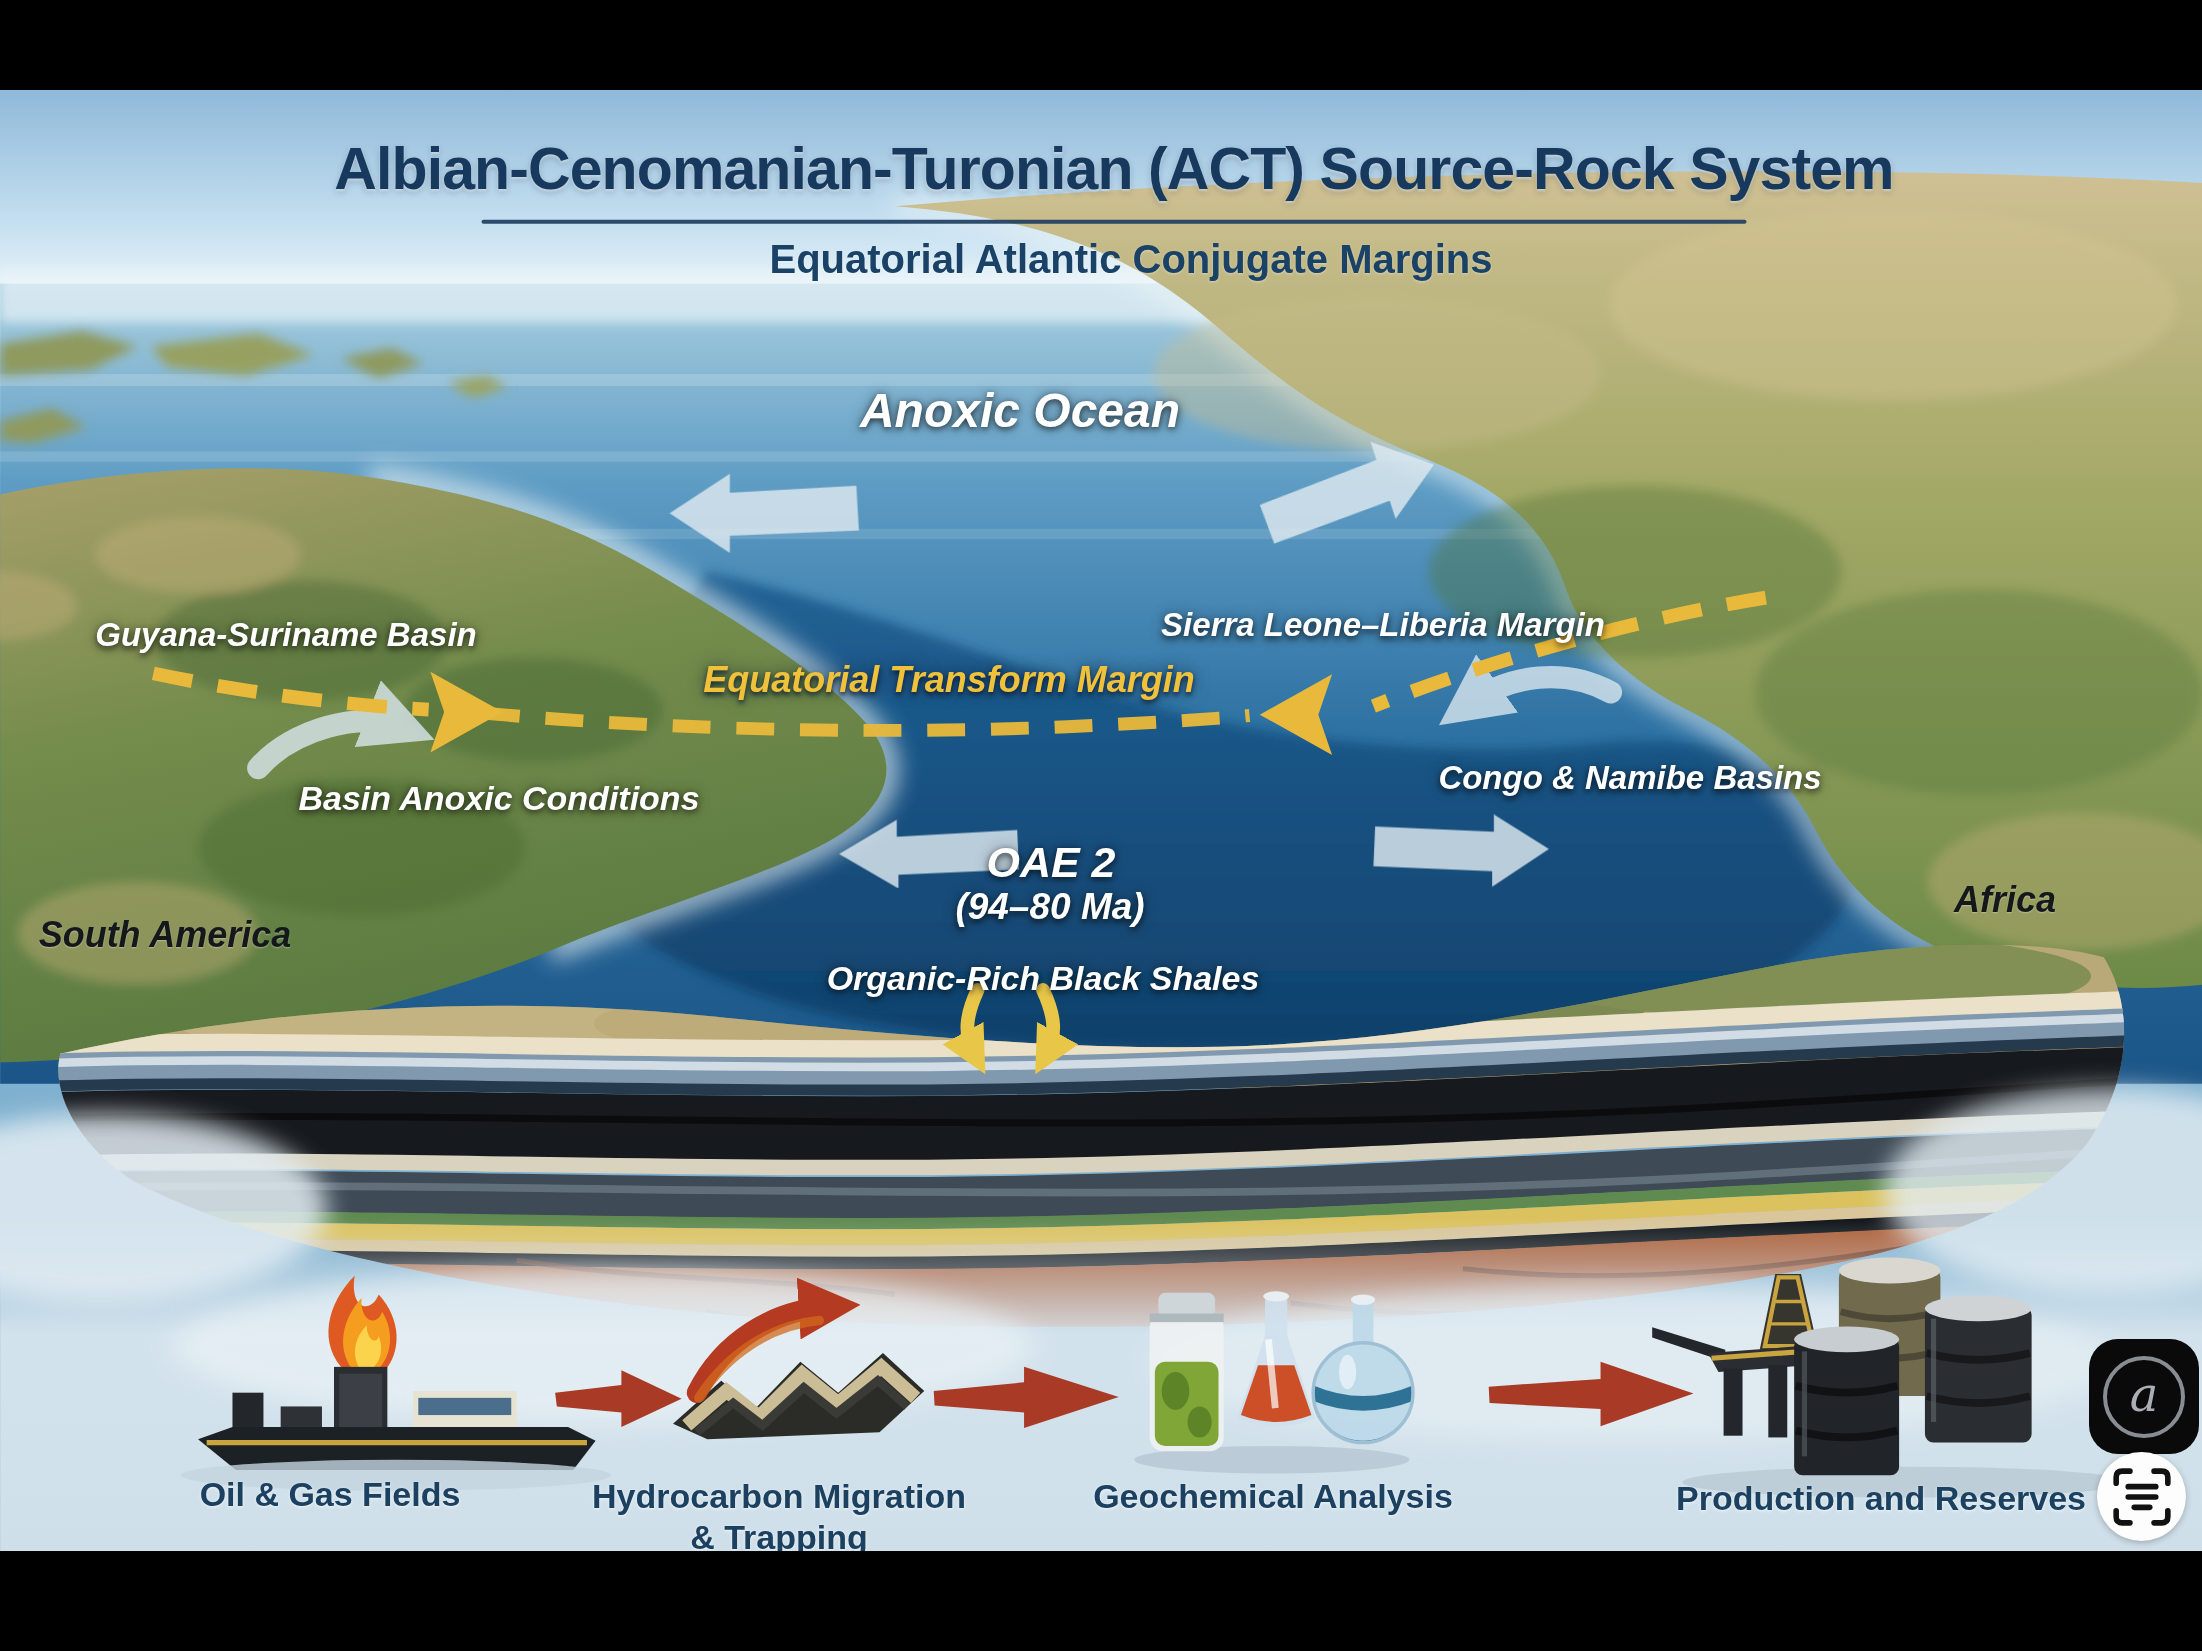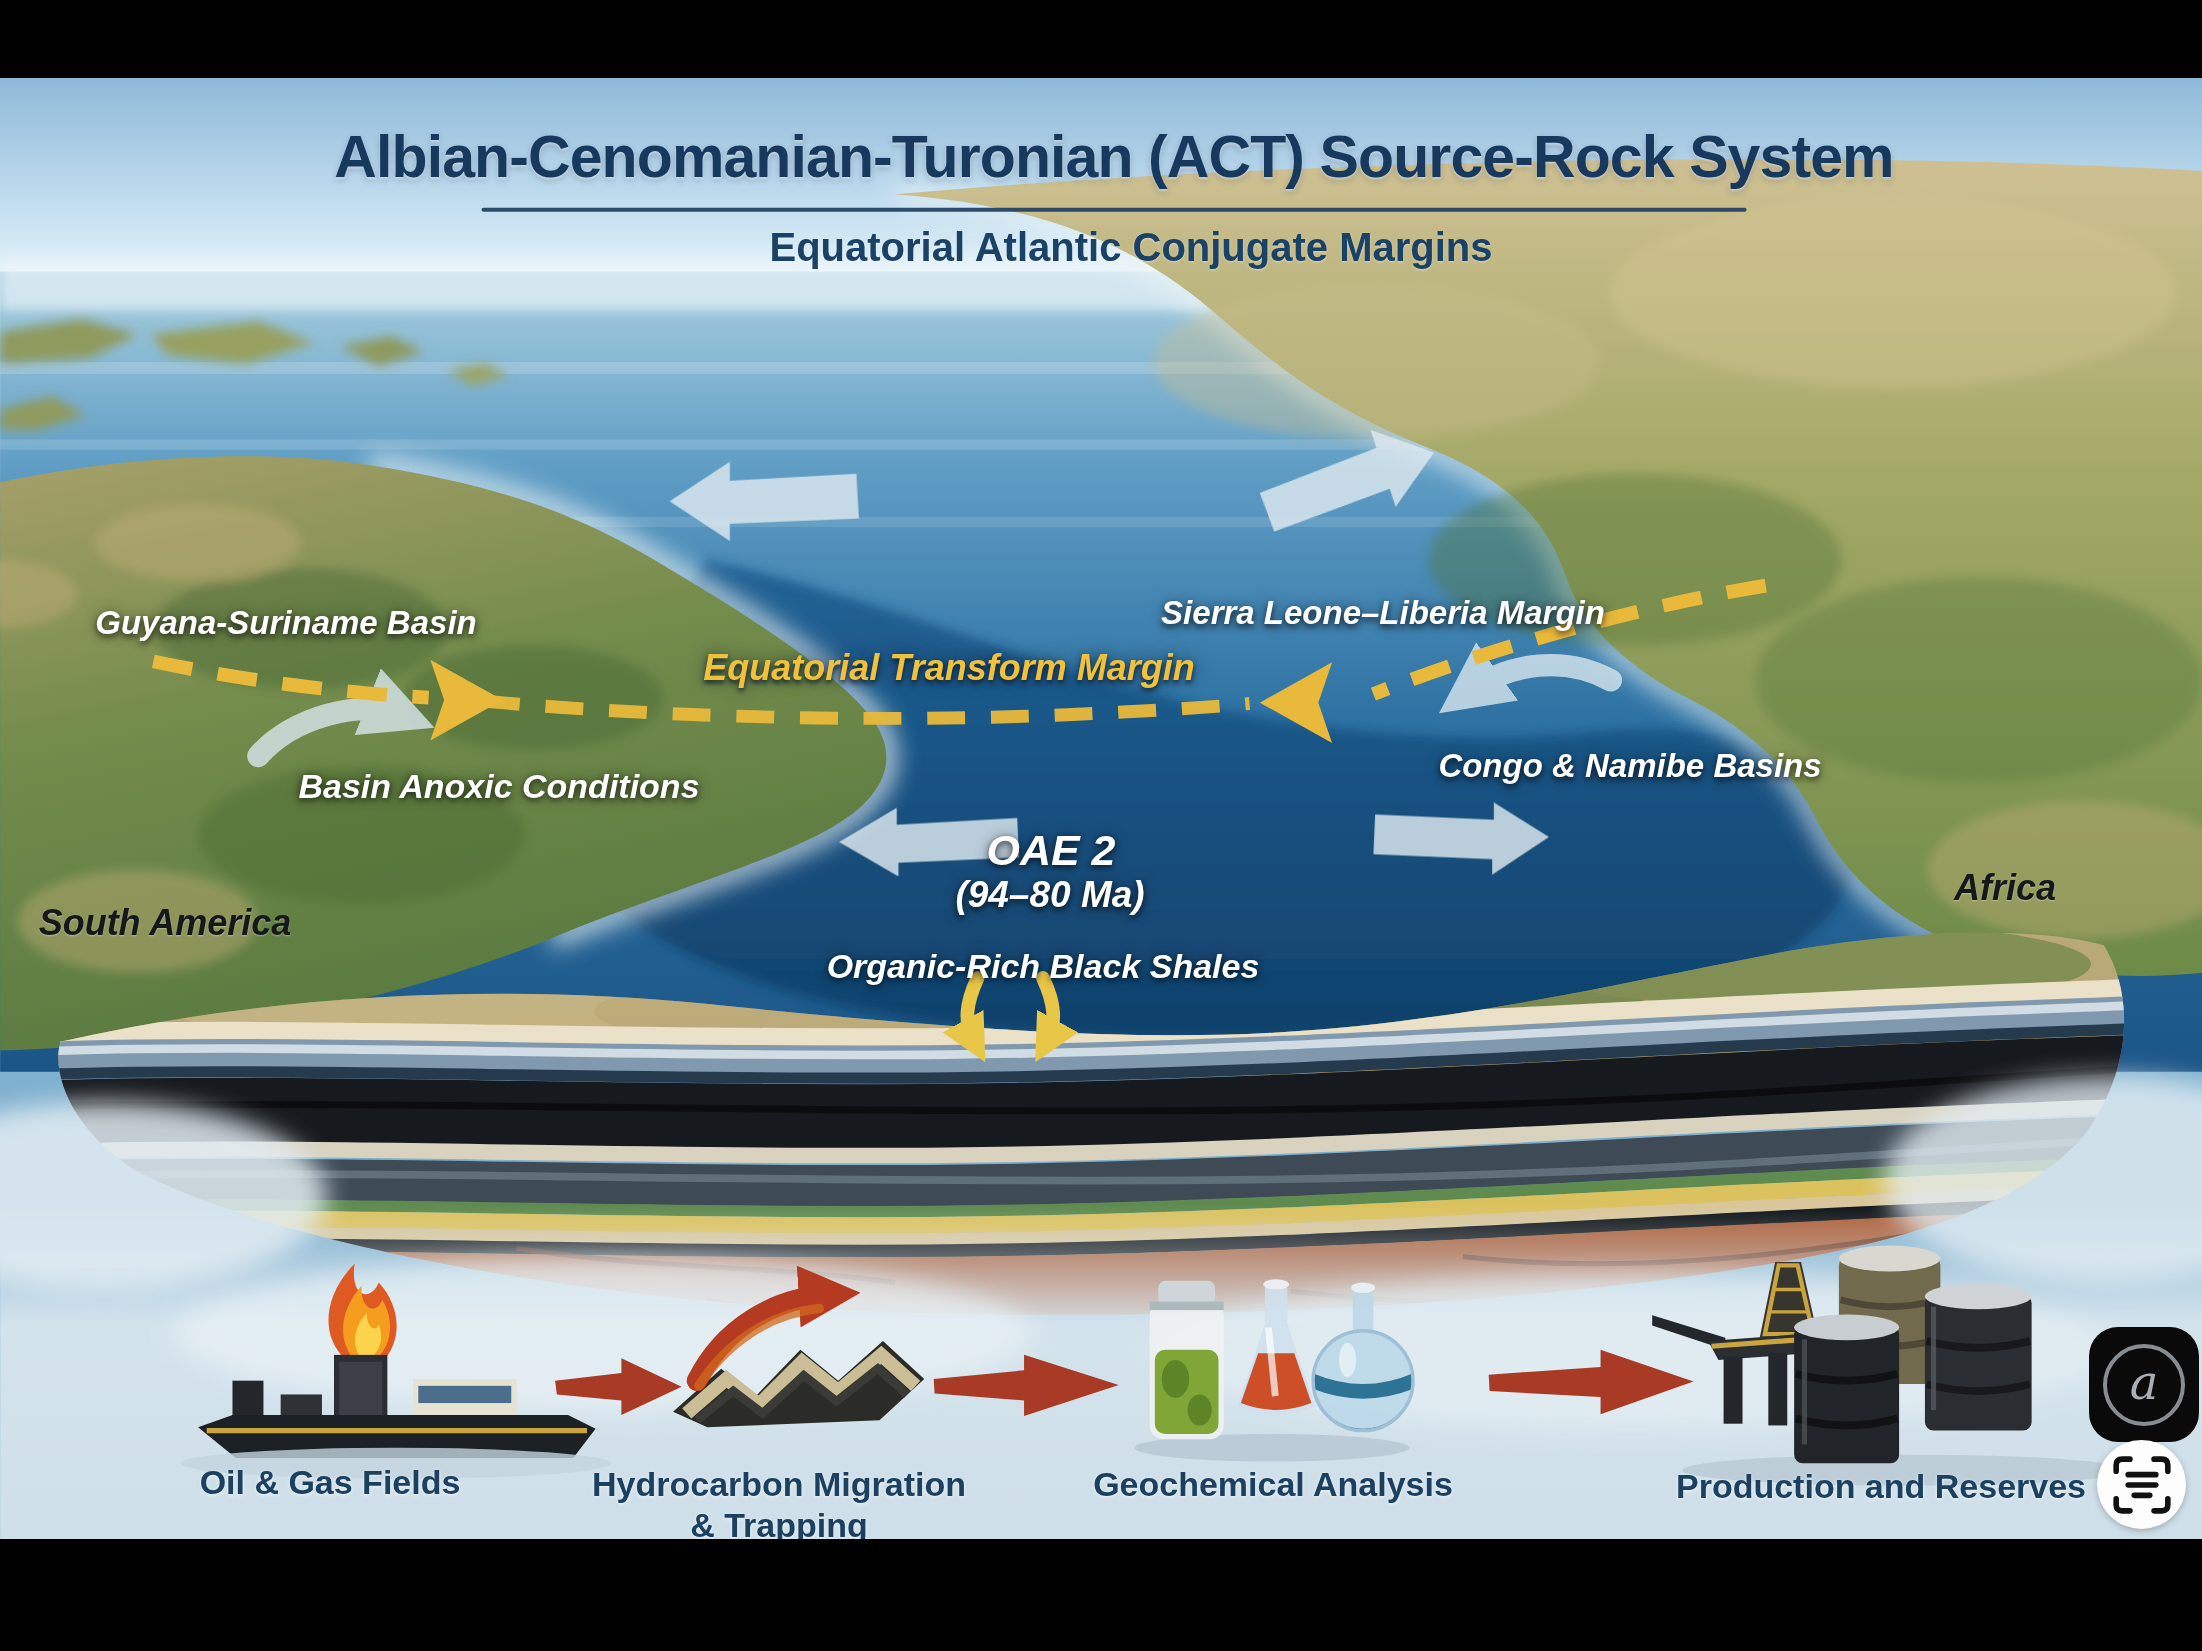--- a/index.html
+++ b/index.html
@@ -5,7 +5,7 @@
   html,body{margin:0;padding:0;background:#000;}
   body{width:2203px;height:1651px;position:relative;overflow:hidden;
        font-family:"Liberation Sans", sans-serif;}
-  .stage{position:absolute;left:0;top:78px;width:2203px;height:1461px;overflow:hidden;
+  .stage{position:absolute;left:0;top:90px;width:2203px;height:1461px;overflow:hidden;
          background:linear-gradient(#8fb9d9 0%,#c4dff0 9%,#e9f4f9 14%,#dcebf4 18%,#bcd9e9 24%,#7fb0cf 30%);}
   svg.scene{position:absolute;left:0;top:0;}
   .lbl{position:absolute;transform:translate(-50%,-50%);white-space:nowrap;text-align:center;}

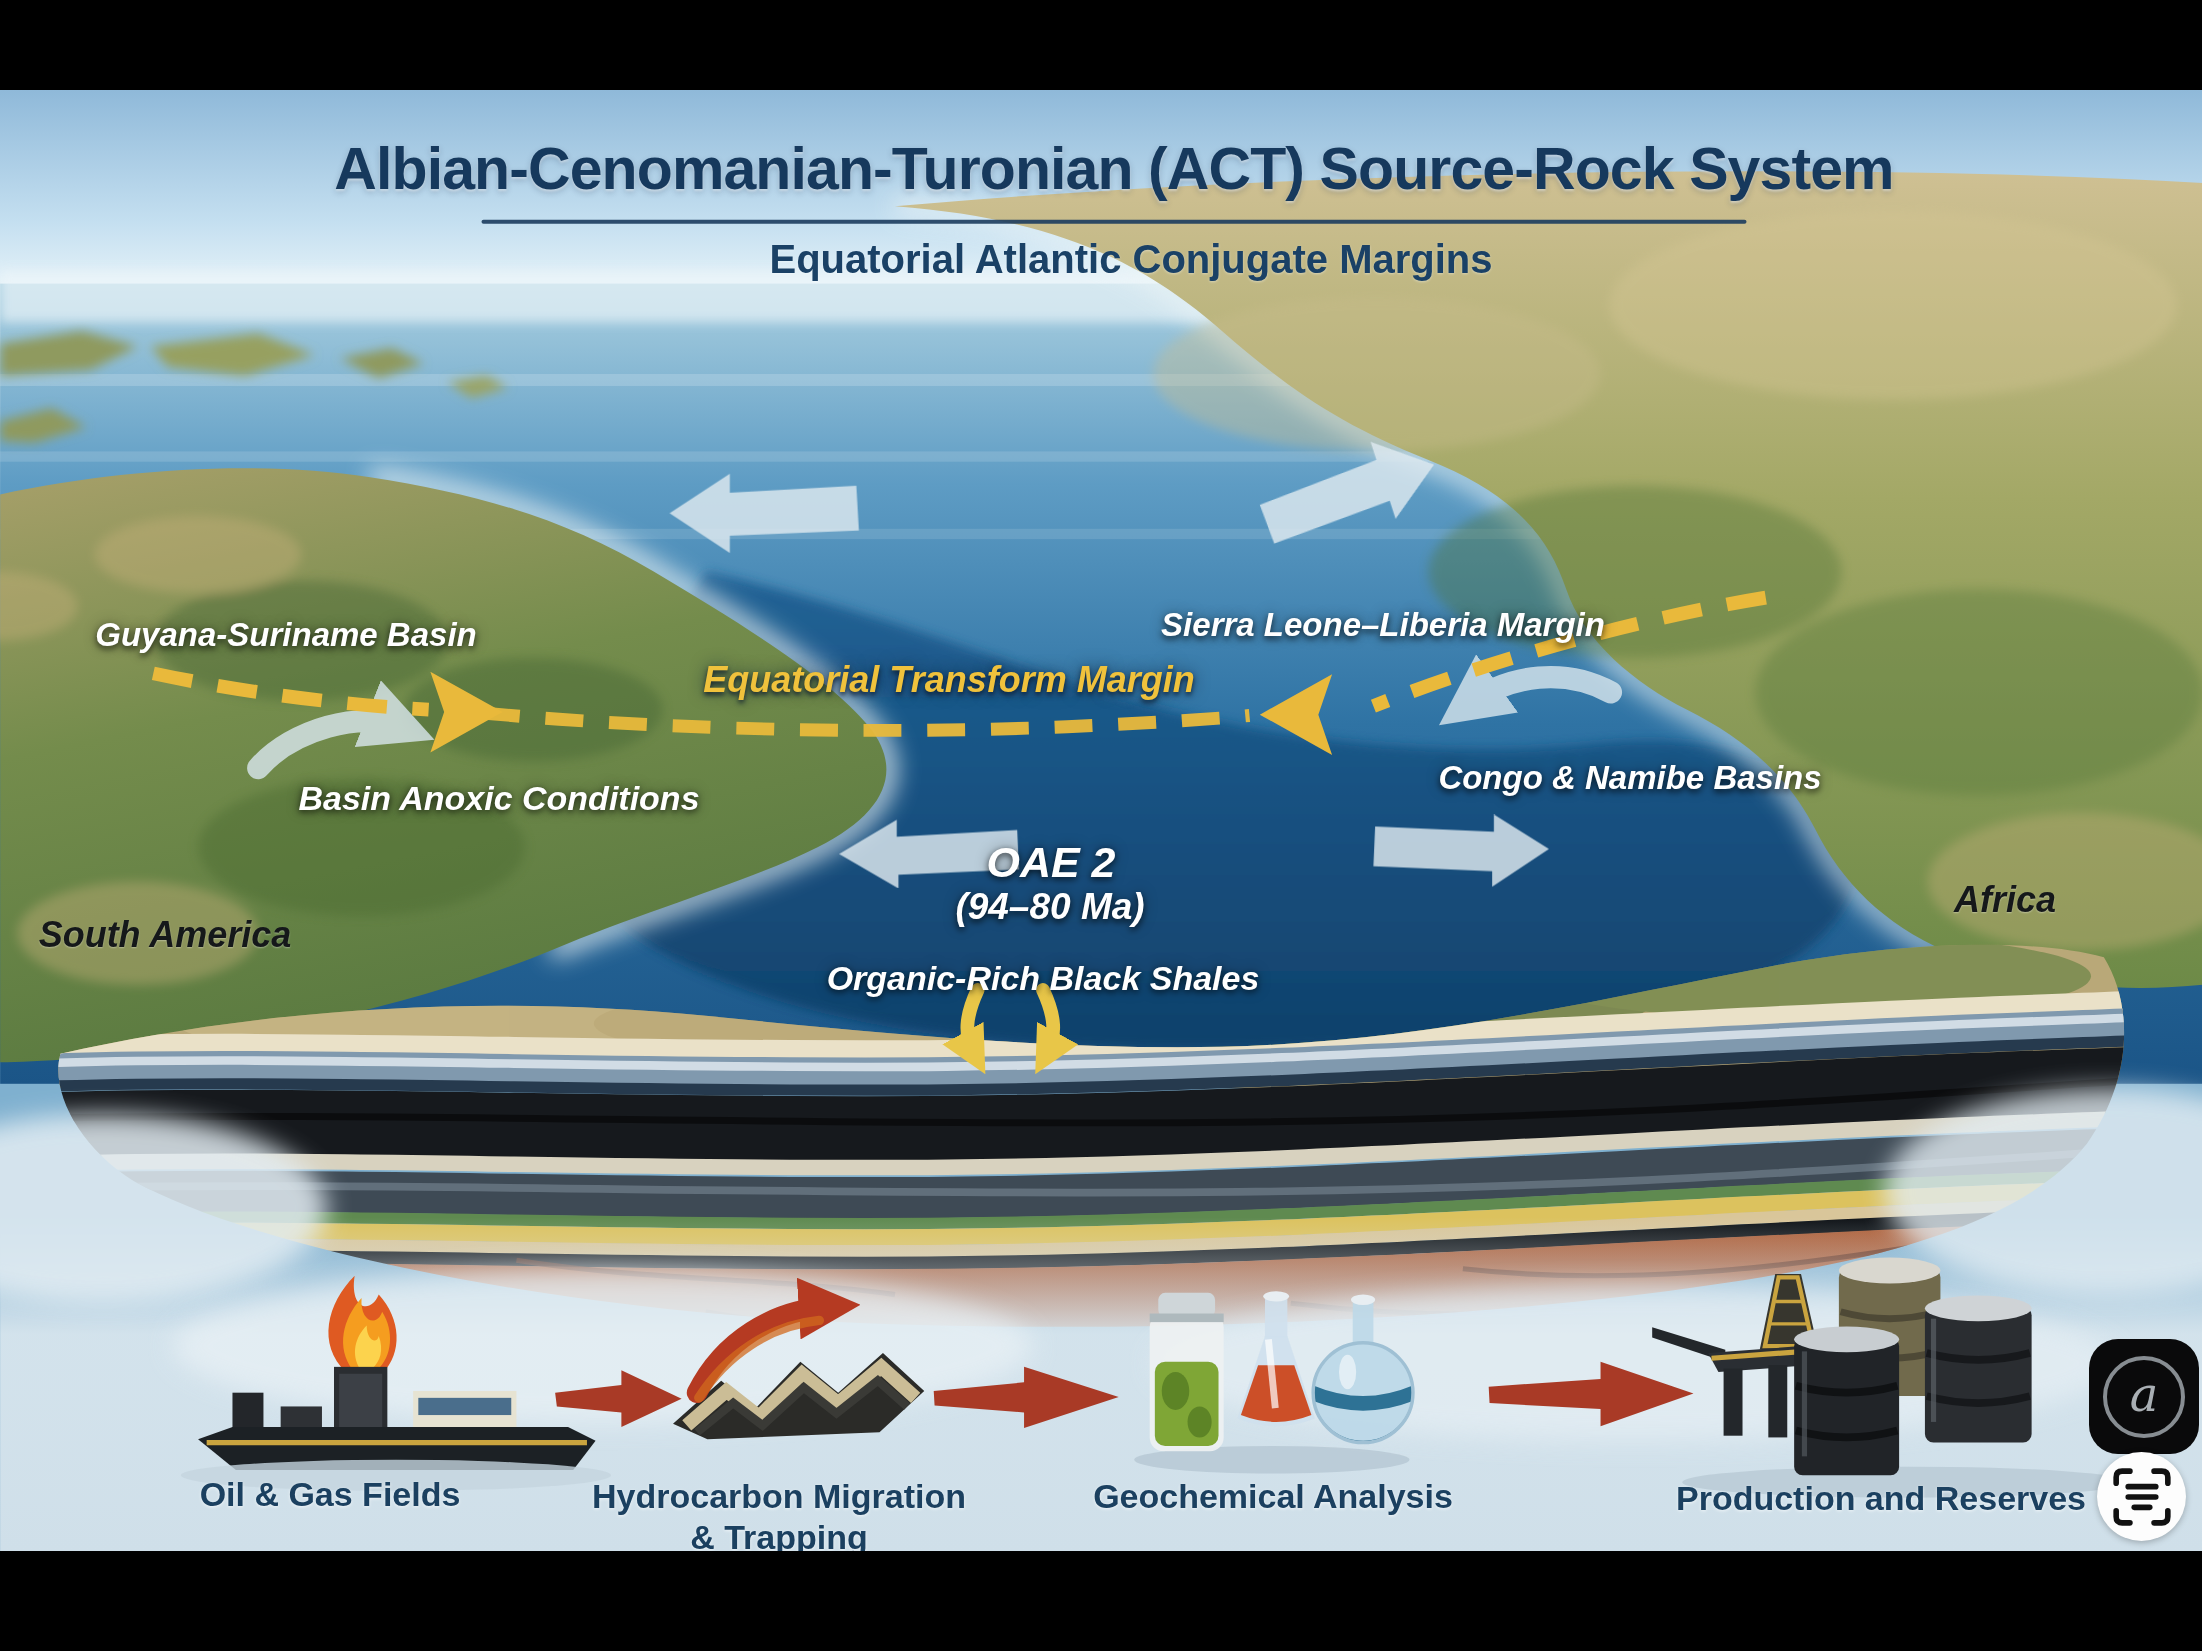--- a/index.html
+++ b/index.html
@@ -310,6 +310,7 @@
   <div class="underline" style="left:1114px;top:132px;width:1265px;"></div>
   <div class="lbl subtitle" style="left:1104px;top:169px;">Equatorial Atlantic Conjugate Margins</div>
 
+  <div class="lbl map-label" style="left:1020px;top:320px;font-size:48px;">Anoxic Ocean</div>
   <div class="lbl map-label" style="left:286px;top:545px;font-size:33px;">Guyana-Suriname Basin</div>
   <div class="lbl map-label" style="left:1383px;top:535px;font-size:33px;">Sierra Leone–Liberia Margin</div>
   <div class="lbl etm-label" style="left:949px;top:590px;">Equatorial Transform Margin</div>

